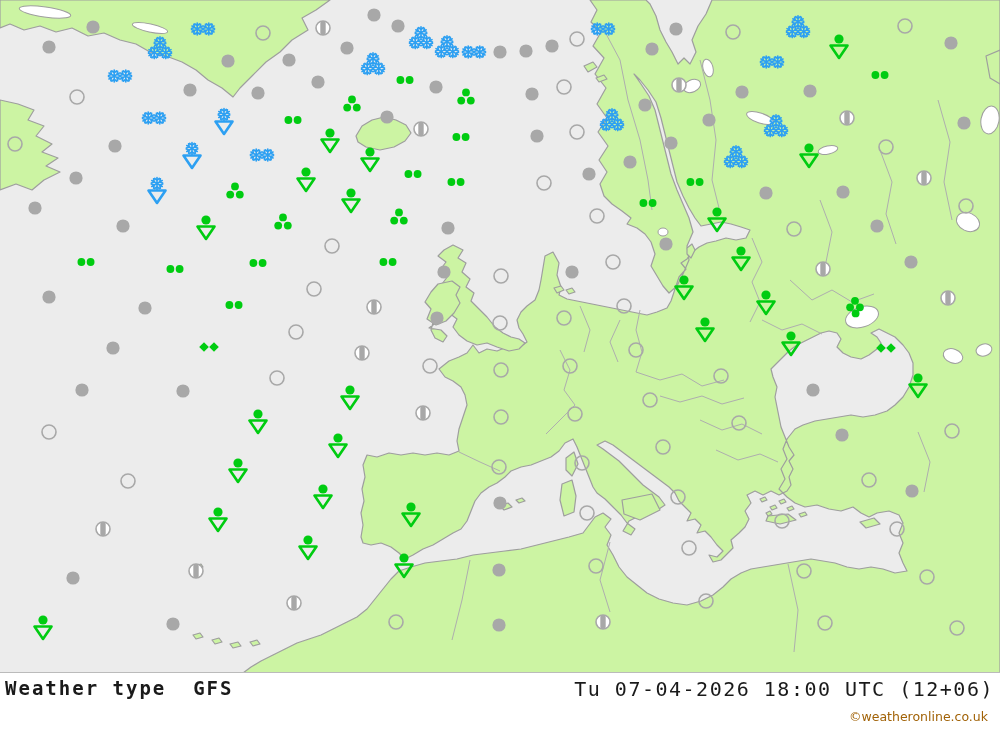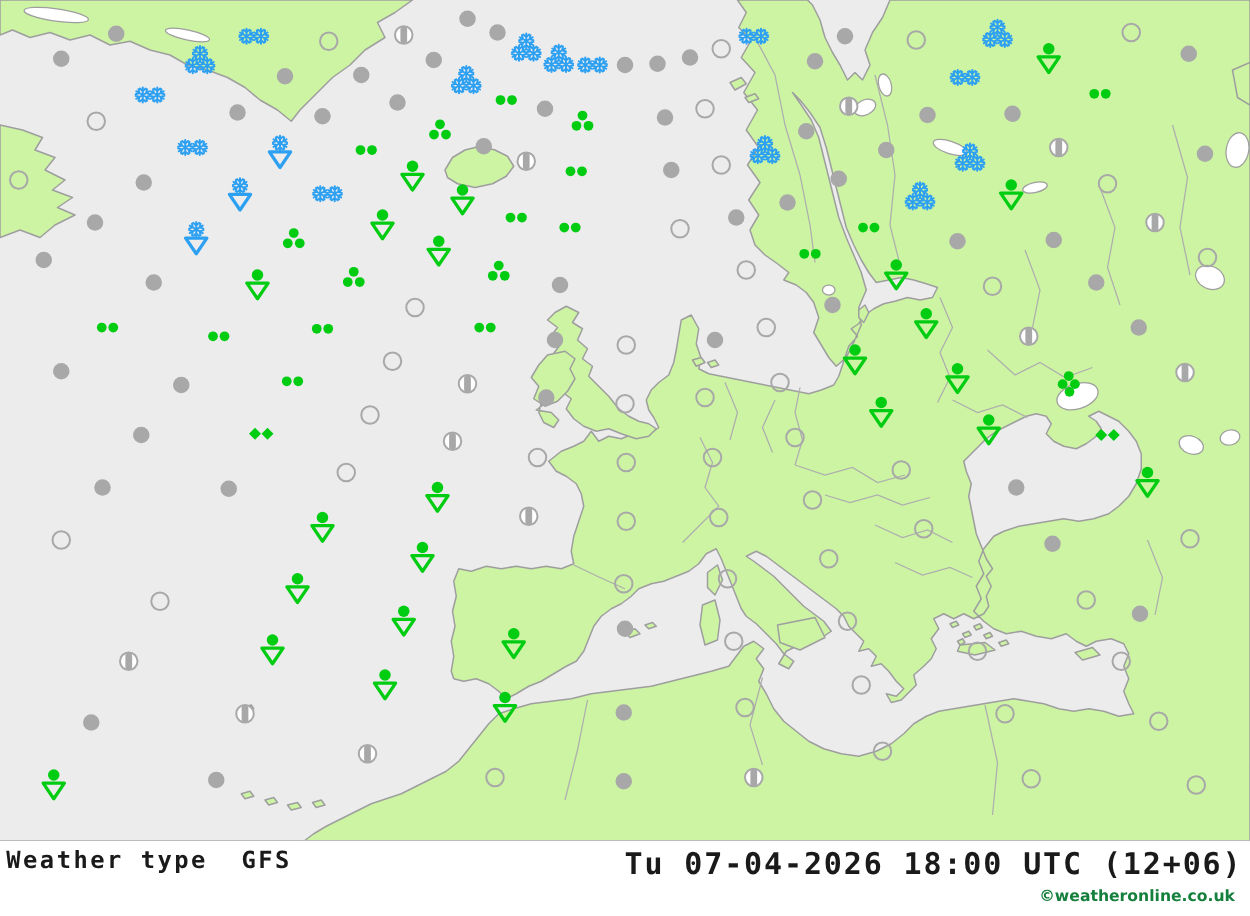--- a/index.html
+++ b/index.html
@@ -10,8 +10,8 @@
   #caption-bar{position:absolute;left:0;top:673px;width:1000px;height:60px;background:#ffffff;}
   #caption-left{position:absolute;left:5px;top:4px;font-size:19px;letter-spacing:2px;color:#1a1a1a;
                 font-weight:700;white-space:pre;}
-  #caption-right{position:absolute;right:6px;top:4px;font-size:24px;letter-spacing:1.5px;color:#1a1a1a;
-                 font-weight:700;white-space:pre;}
+  #caption-right{position:absolute;right:6px;top:4px;font-size:20px;letter-spacing:1.5px;color:#1a1a1a;
+                 font-weight:400;white-space:pre;}
   #credit{position:absolute;right:12px;top:36px;font-size:12.5px;letter-spacing:0px;color:#1b2bac;
           font-family:"DejaVu Sans","Liberation Sans",sans-serif;text-decoration:none;}
 </style>

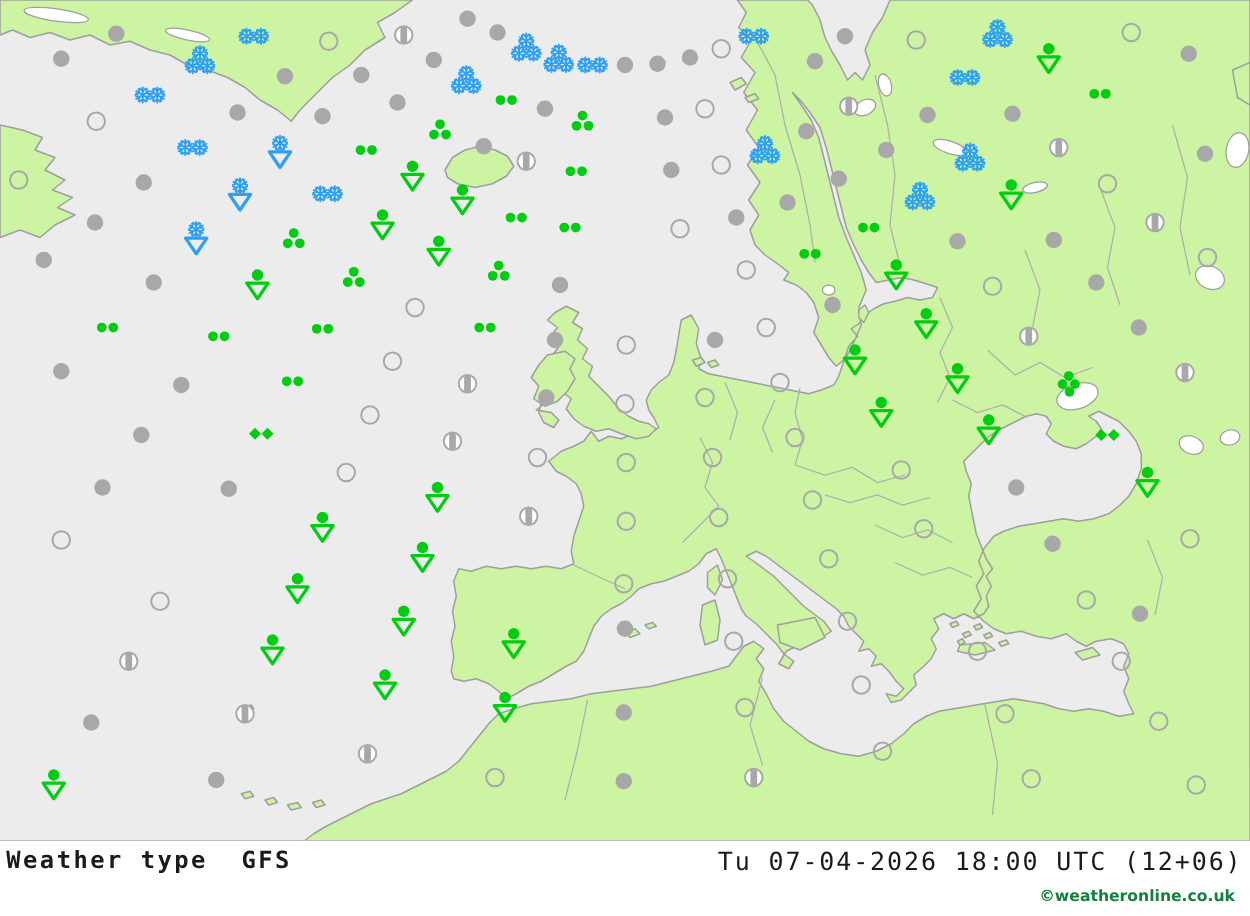--- a/index.html
+++ b/index.html
@@ -786,7 +786,7 @@
   <div id="caption-bar">
     <div id="caption-left" style="color: rgb(26, 26, 26);">Weather type  GFS</div>
     <div id="caption-right" style="color: rgb(26, 26, 26);">Tu 07-04-2026 18:00 UTC (12+06)</div>
-    <a id="credit" href="#" style="color: #15803d; font-weight: bold;">©weatheronline.co.uk</a>
+    <a id="credit" href="#" style="color: #a16207;">©weatheronline.co.uk</a>
   </div>
 
 </div>

